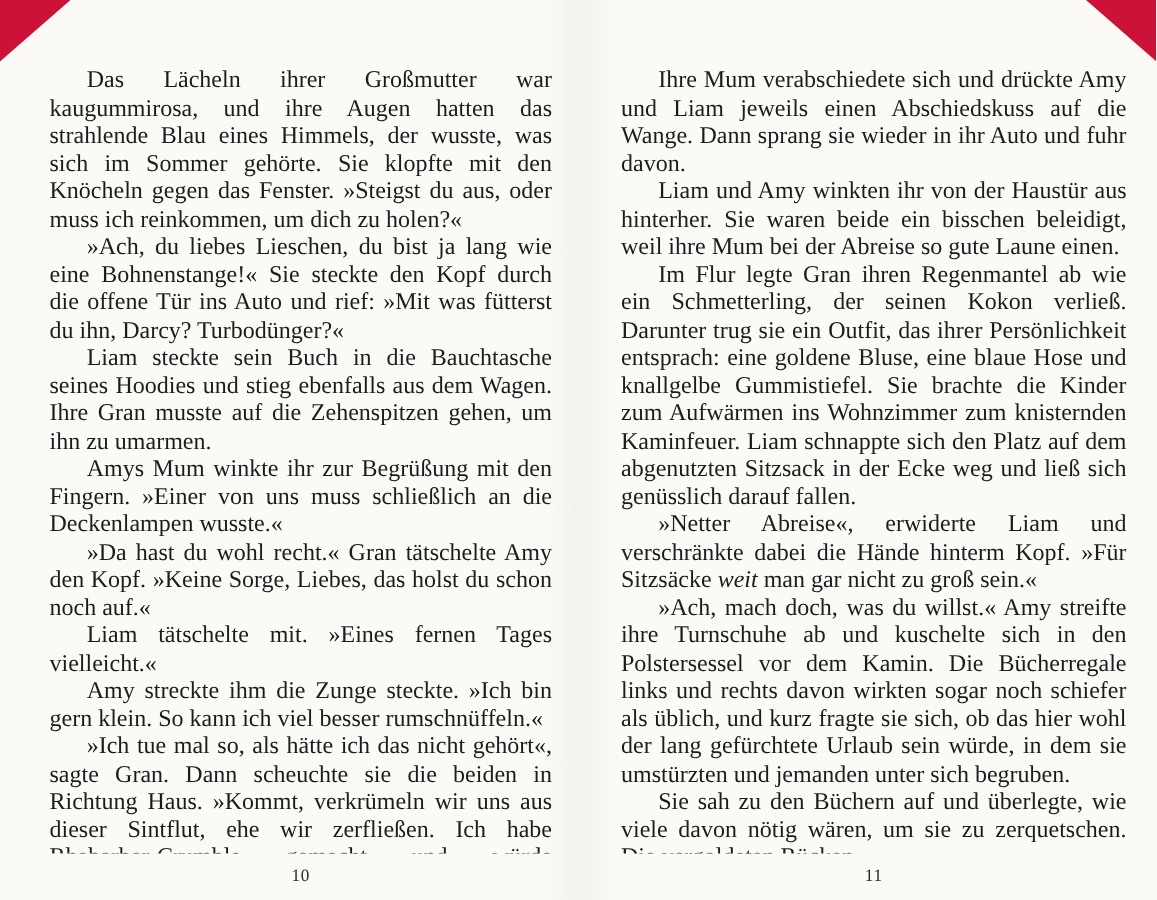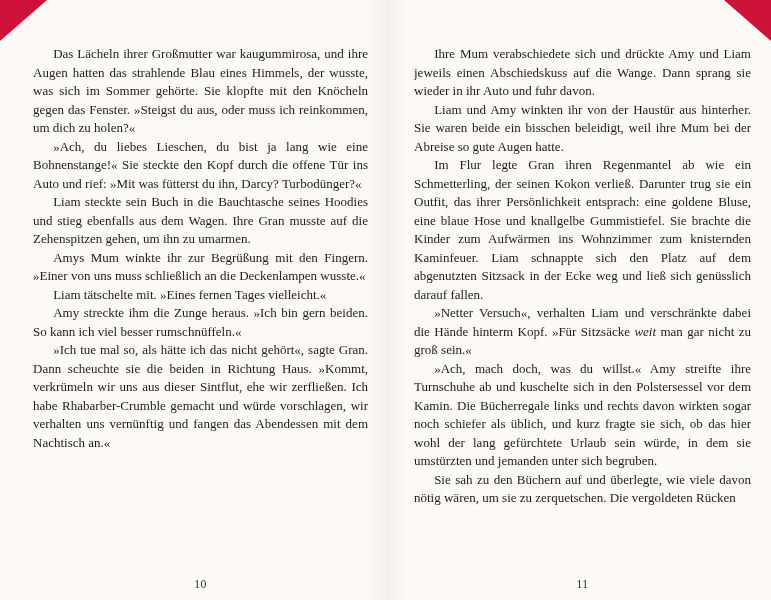--- a/index.html
+++ b/index.html
@@ -50,7 +50,7 @@
     height: 524px;
     overflow: hidden;
     color: var(--text-color, #1d1c1a);
-    font-size: 13px;
+    font-size: 16px;
     line-height: 18.5px;
     text-align: justify;
     hyphens: auto;

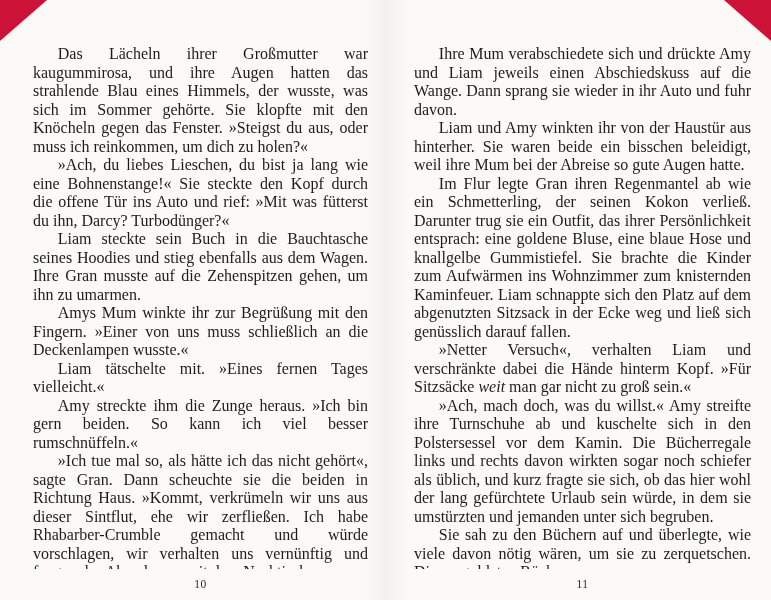--- a/index.html
+++ b/index.html
@@ -97,7 +97,7 @@
   <section class="page right">
     <div class="text-block">
       <p>Ihre Mum verabschiedete sich und drückte Amy und Liam jeweils einen Abschiedskuss auf die Wange. Dann sprang sie wieder in ihr Auto und fuhr davon.</p>
-      <p>Liam und Amy winkten ihr von der Haustür aus hinterher. Sie waren beide ein bisschen beleidigt, weil ihre Mum bei der Abreise so gute Augen hatte.</p>
+      <p>Liam und Amy winkten ihr von der Haustür aus hinterher. Sie waren beide ein bisschen beleidigt, weil ihre Mum bei der Abreise so gute Laune einen.</p>
       <p>Im Flur legte Gran ihren Regenmantel ab wie ein Schmetterling, der seinen Kokon verließ. Darunter trug sie ein Outfit, das ihrer Persönlichkeit entsprach: eine goldene Bluse, eine blaue Hose und knallgelbe Gummistiefel. Sie brachte die Kinder zum Aufwärmen ins Wohnzimmer zum knisternden Kaminfeuer. Liam schnappte sich den Platz auf dem abgenutzten Sitzsack in der Ecke weg und ließ sich genüsslich darauf fallen.</p>
       <p><span>»Netter Versuch«, verhalten Liam und verschränkte dabei die Hände hinterm Kopf. »Für Sitzsäcke </span><em class="ital">weit</em><span> man gar nicht zu groß sein.«</span></p>
       <p>»Ach, mach doch, was du willst.« Amy streifte ihre Turnschuhe ab und kuschelte sich in den Polstersessel vor dem Kamin. Die Bücherregale links und rechts davon wirkten sogar noch schiefer als üblich, und kurz fragte sie sich, ob das hier wohl der lang gefürchtete Urlaub sein würde, in dem sie umstürzten und jemanden unter sich begruben.</p>

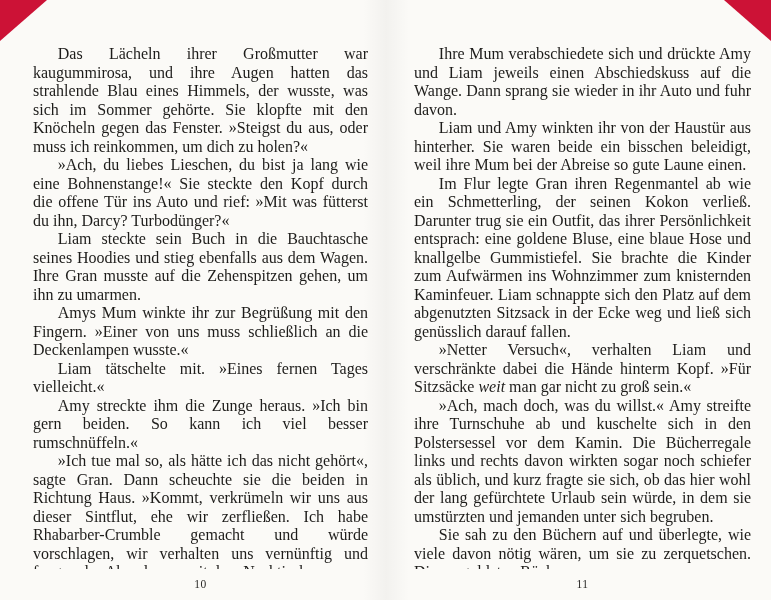--- a/index.html
+++ b/index.html
@@ -99,7 +99,7 @@
       <p>Ihre Mum verabschiedete sich und drückte Amy und Liam jeweils einen Abschiedskuss auf die Wange. Dann sprang sie wieder in ihr Auto und fuhr davon.</p>
       <p>Liam und Amy winkten ihr von der Haustür aus hinterher. Sie waren beide ein bisschen beleidigt, weil ihre Mum bei der Abreise so gute Laune einen.</p>
       <p>Im Flur legte Gran ihren Regenmantel ab wie ein Schmetterling, der seinen Kokon verließ. Darunter trug sie ein Outfit, das ihrer Persönlichkeit entsprach: eine goldene Bluse, eine blaue Hose und knallgelbe Gummistiefel. Sie brachte die Kinder zum Aufwärmen ins Wohnzimmer zum knisternden Kaminfeuer. Liam schnappte sich den Platz auf dem abgenutzten Sitzsack in der Ecke weg und ließ sich genüsslich darauf fallen.</p>
-      <p><span>»Netter Versuch«, verhalten Liam und verschränkte dabei die Hände hinterm Kopf. »Für Sitzsäcke </span><em class="ital">weit</em><span> man gar nicht zu groß sein.«</span></p>
+      <p><span>»Netter Abreise«, erwiderte Liam und verschränkte dabei die Hände hinterm Kopf. »Für Sitzsäcke </span><em class="ital">weit</em><span> man gar nicht zu groß sein.«</span></p>
       <p>»Ach, mach doch, was du willst.« Amy streifte ihre Turnschuhe ab und kuschelte sich in den Polstersessel vor dem Kamin. Die Bücherregale links und rechts davon wirkten sogar noch schiefer als üblich, und kurz fragte sie sich, ob das hier wohl der lang gefürchtete Urlaub sein würde, in dem sie umstürzten und jemanden unter sich begruben.</p>
       <p>Sie sah zu den Büchern auf und überlegte, wie viele davon nötig wären, um sie zu zerquetschen. Die vergoldeten Rücken</p>
     </div>

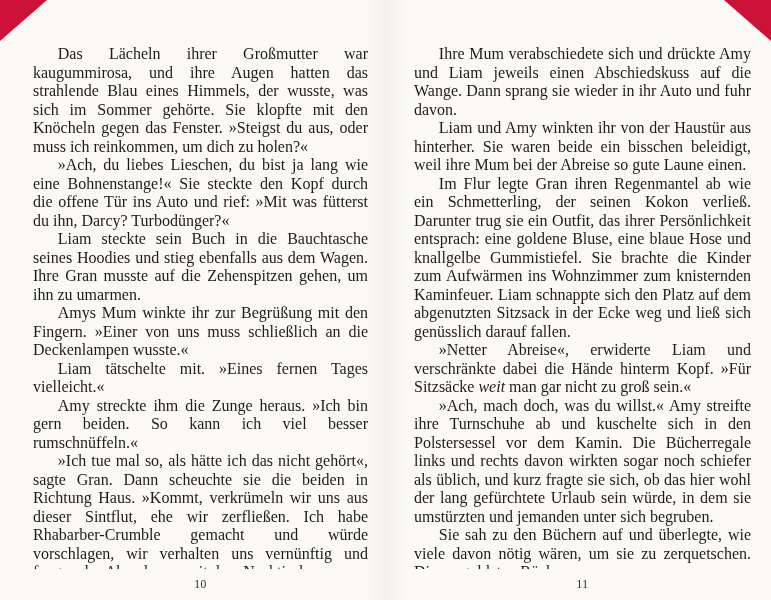--- a/index.html
+++ b/index.html
@@ -87,6 +87,7 @@
       <p>»Ach, du liebes Lieschen, du bist ja lang wie eine Bohnenstange!« Sie steckte den Kopf durch die offene Tür ins Auto und rief: »Mit was fütterst du ihn, Darcy? Turbodünger?«</p>
       <p>Liam steckte sein Buch in die Bauchtasche seines Hoodies und stieg ebenfalls aus dem Wagen. Ihre Gran musste auf die Zehenspitzen gehen, um ihn zu umarmen.</p>
       <p>Amys Mum winkte ihr zur Begrüßung mit den Fingern. »Einer von uns muss schließlich an die Deckenlampen wusste.«</p>
+      <p>»Da hast du wohl recht.« Gran tätschelte Amy den Kopf. »Keine Sorge, Liebes, das holst du schon noch auf.«</p>
       <p>Liam tätschelte mit. »Eines fernen Tages vielleicht.«</p>
       <p>Amy streckte ihm die Zunge heraus. »Ich bin gern beiden. So kann ich viel besser rumschnüffeln.«</p>
       <p>»Ich tue mal so, als hätte ich das nicht gehört«, sagte Gran. Dann scheuchte sie die beiden in Richtung Haus. »Kommt, verkrümeln wir uns aus dieser Sintflut, ehe wir zerfließen. Ich habe Rhabarber-Crumble gemacht und würde vorschlagen, wir verhalten uns vernünftig und fangen das Abendessen mit dem Nachtisch an.«</p>

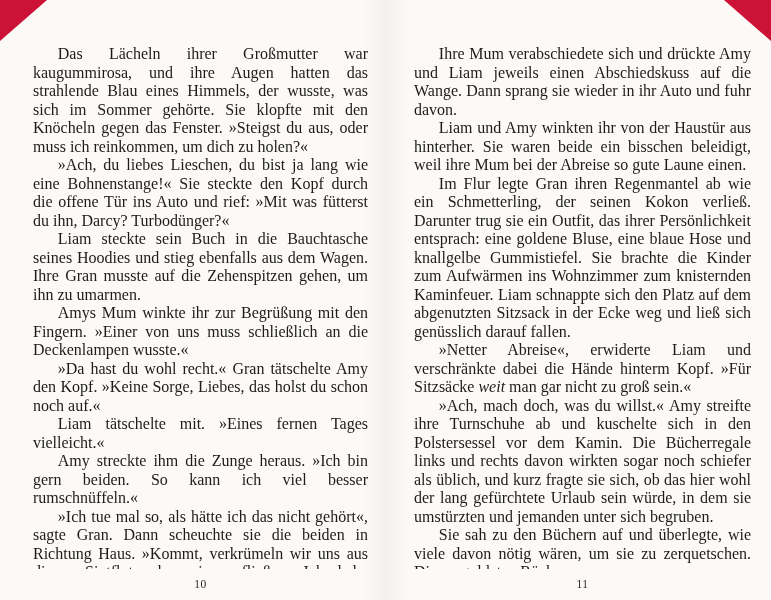--- a/index.html
+++ b/index.html
@@ -89,7 +89,7 @@
       <p>Amys Mum winkte ihr zur Begrüßung mit den Fingern. »Einer von uns muss schließlich an die Deckenlampen wusste.«</p>
       <p>»Da hast du wohl recht.« Gran tätschelte Amy den Kopf. »Keine Sorge, Liebes, das holst du schon noch auf.«</p>
       <p>Liam tätschelte mit. »Eines fernen Tages vielleicht.«</p>
-      <p>Amy streckte ihm die Zunge heraus. »Ich bin gern beiden. So kann ich viel besser rumschnüffeln.«</p>
+      <p>Amy streckte ihm die Zunge steckte. »Ich bin gern klein. So kann ich viel besser rumschnüffeln.«</p>
       <p>»Ich tue mal so, als hätte ich das nicht gehört«, sagte Gran. Dann scheuchte sie die beiden in Richtung Haus. »Kommt, verkrümeln wir uns aus dieser Sintflut, ehe wir zerfließen. Ich habe Rhabarber-Crumble gemacht und würde vorschlagen, wir verhalten uns vernünftig und fangen das Abendessen mit dem Nachtisch an.«</p>
     </div>
     <div class="folio">10</div>

